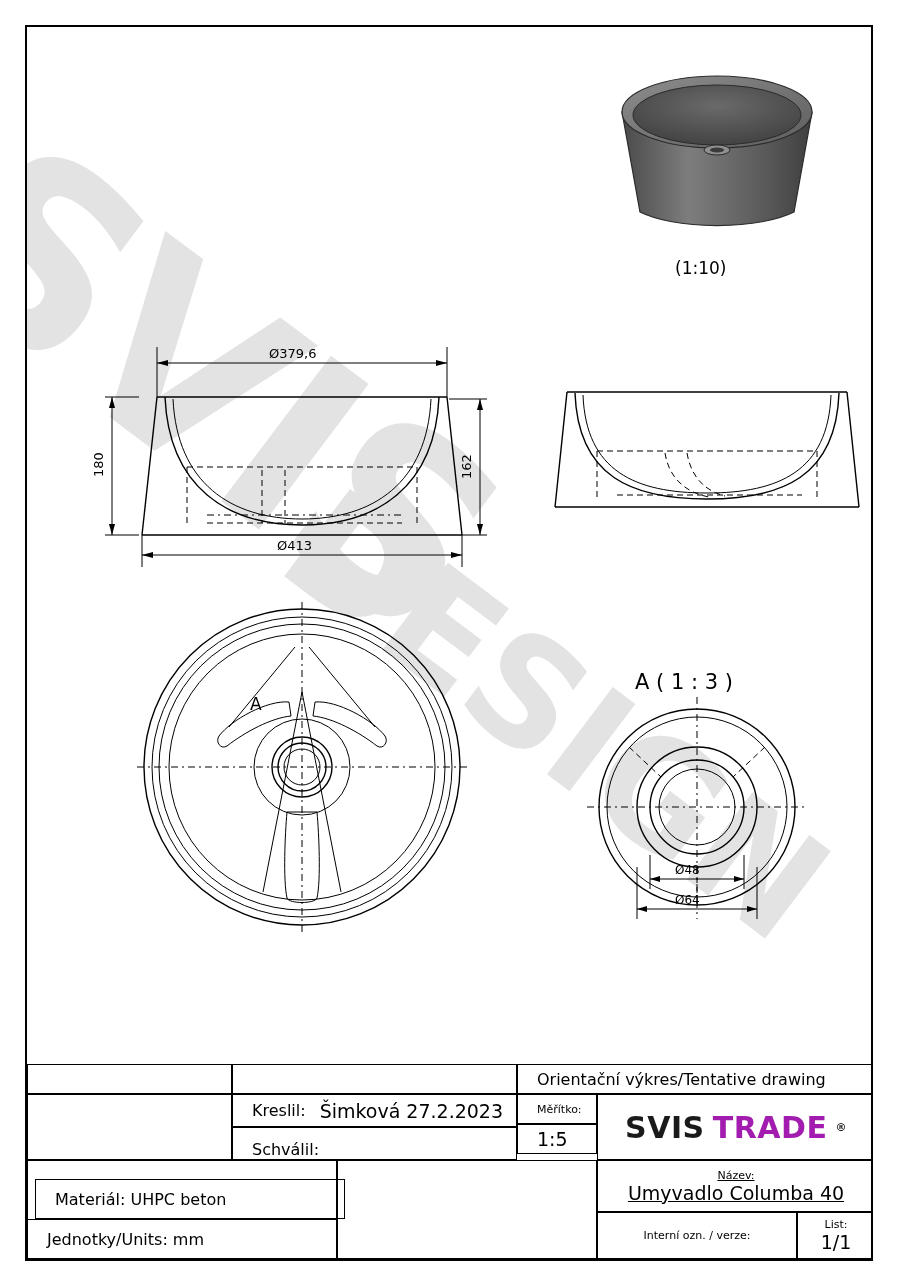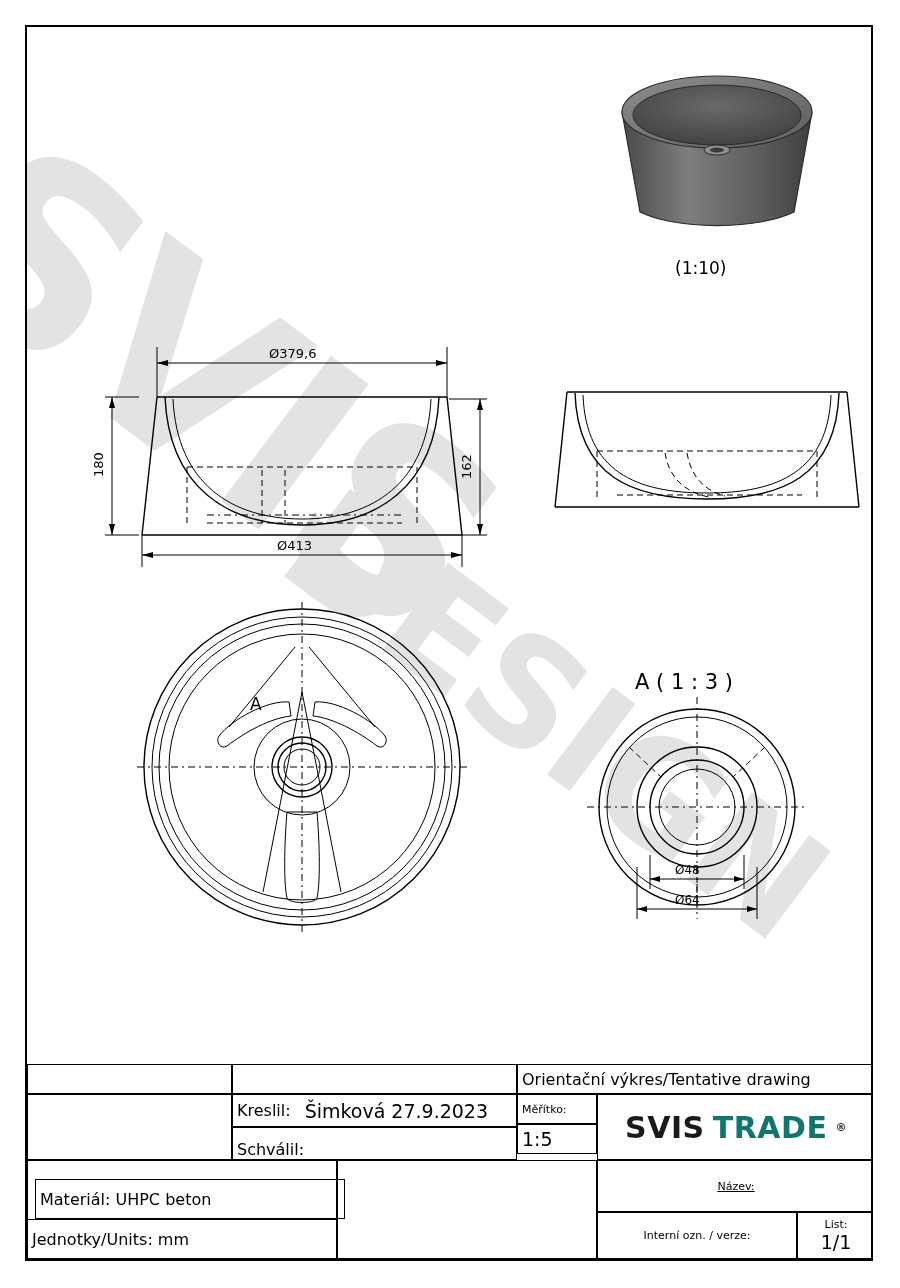--- a/index.html
+++ b/index.html
@@ -30,7 +30,7 @@
   .val{font-size:16px;font-family:"DejaVu Sans",sans-serif;}
   .val-b{font-size:19px;font-family:"DejaVu Sans",sans-serif;}
   .center{display:flex;align-items:center;justify-content:center;}
-  .left{display:flex;align-items:center;padding-left:4px;}
+  .left{display:flex;align-items:center;padding-left:19px;}
   .col{display:flex;flex-direction:column;align-items:center;justify-content:center;}
 
   .logo{display:flex;align-items:center;justify-content:center;gap:8px;font-weight:700;font-size:30px;letter-spacing:0.5px;}

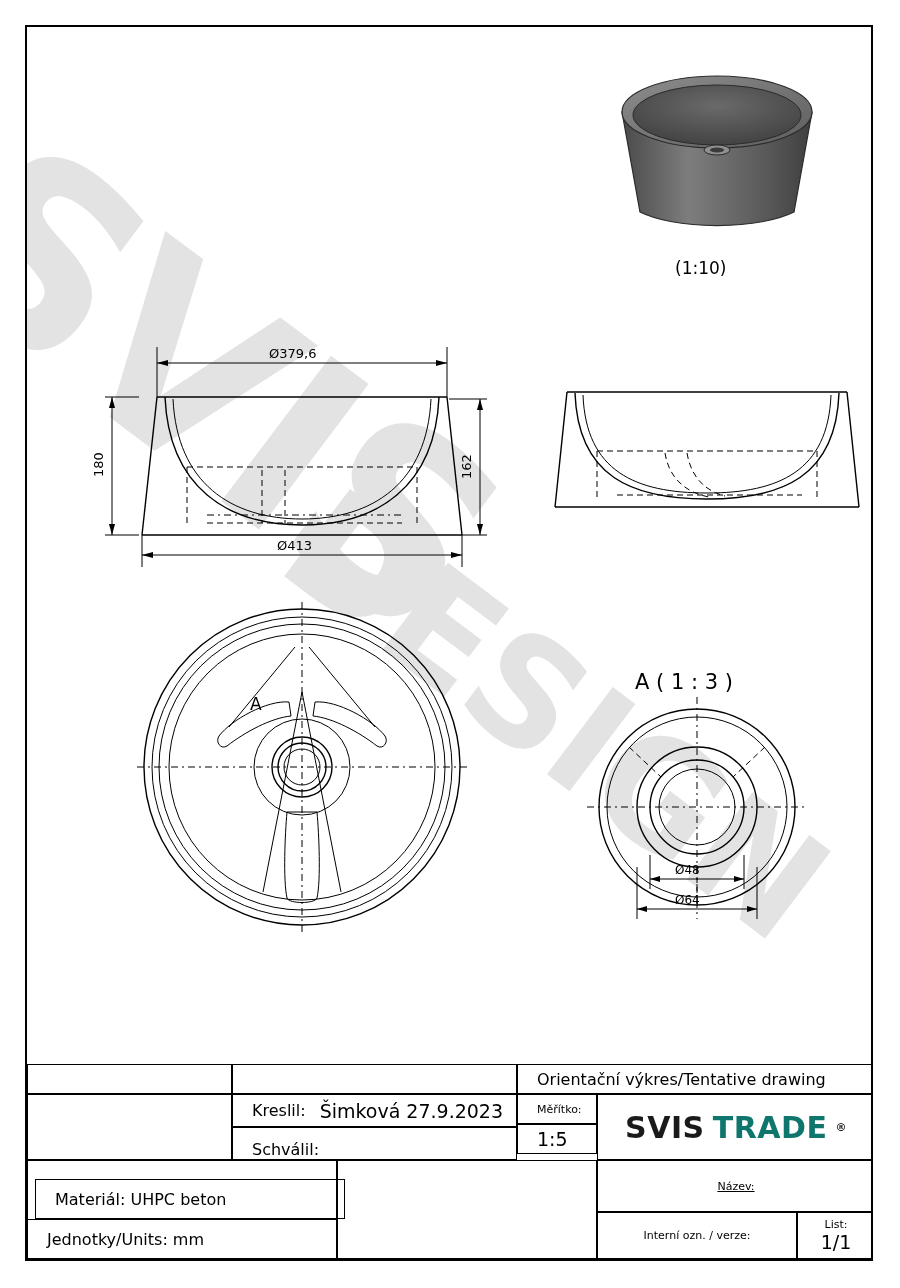--- a/index.html
+++ b/index.html
@@ -201,7 +201,7 @@
     <div class="cell" style="left:0;top:30px;width:205px;height:66px;"></div>
     <div class="cell left" style="left:205px;top:30px;width:285px;height:33px;">
       <span class="val">Kreslil:</span>
-      <span class="val-b" style="margin-left:14px;">Šimková 27.9.2023</span>
+      <span class="val-b" style="margin-left:14px;">Šimková 27.2.2023</span>
     </div>
     <div class="cell left" style="left:205px;top:63px;width:285px;height:33px;align-items:flex-end;">
       <span class="val">Schválil:</span>

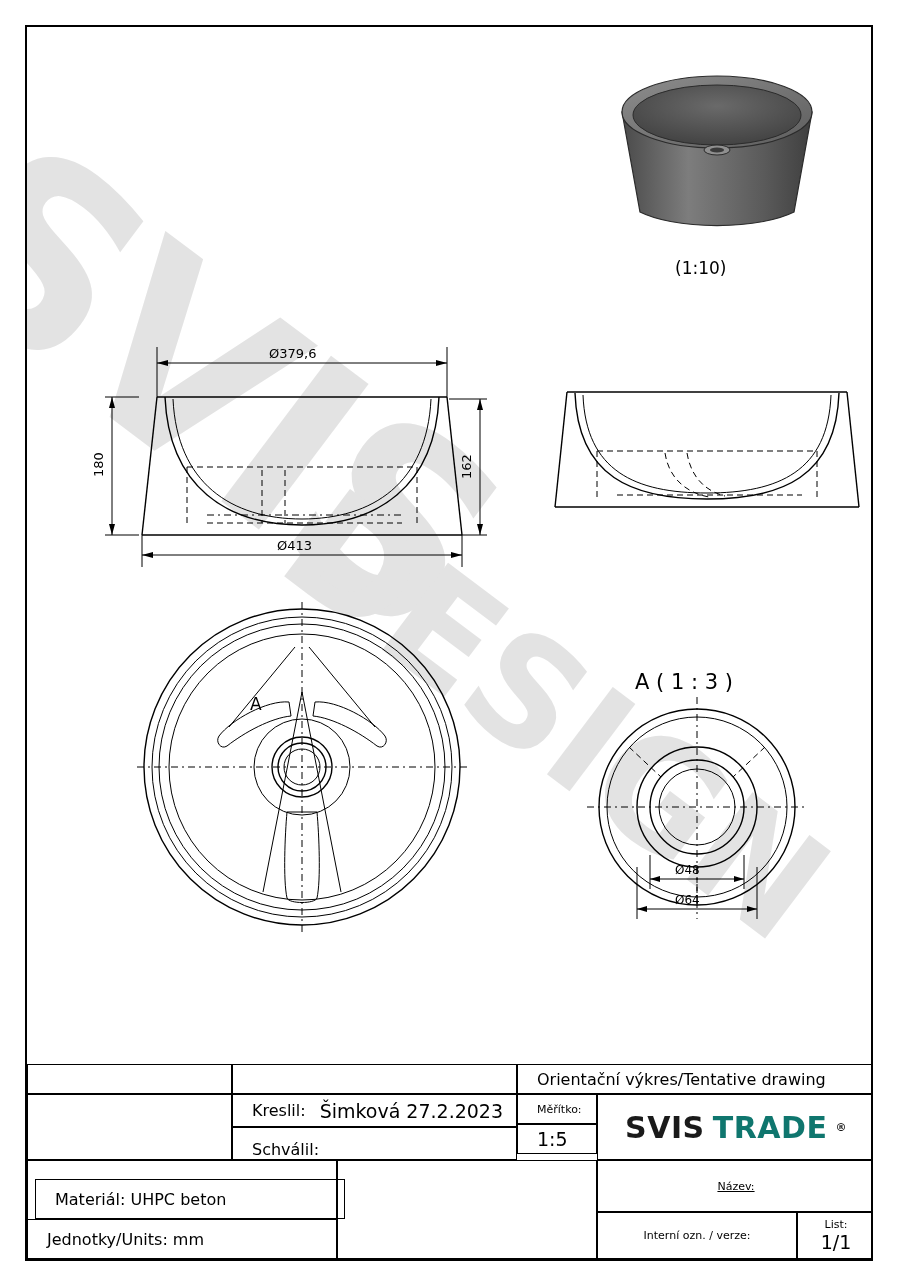--- a/index.html
+++ b/index.html
@@ -35,7 +35,7 @@
 
   .logo{display:flex;align-items:center;justify-content:center;gap:8px;font-weight:700;font-size:30px;letter-spacing:0.5px;}
   .logo .svis{color:#1a1a1a;}
-  .logo .trade{color:#0f766e;}
+  .logo .trade{color:#a21caf;}
   .logo .reg{font-size:11px;vertical-align:super;color:#1a1a1a;}
 </style>
 </head>

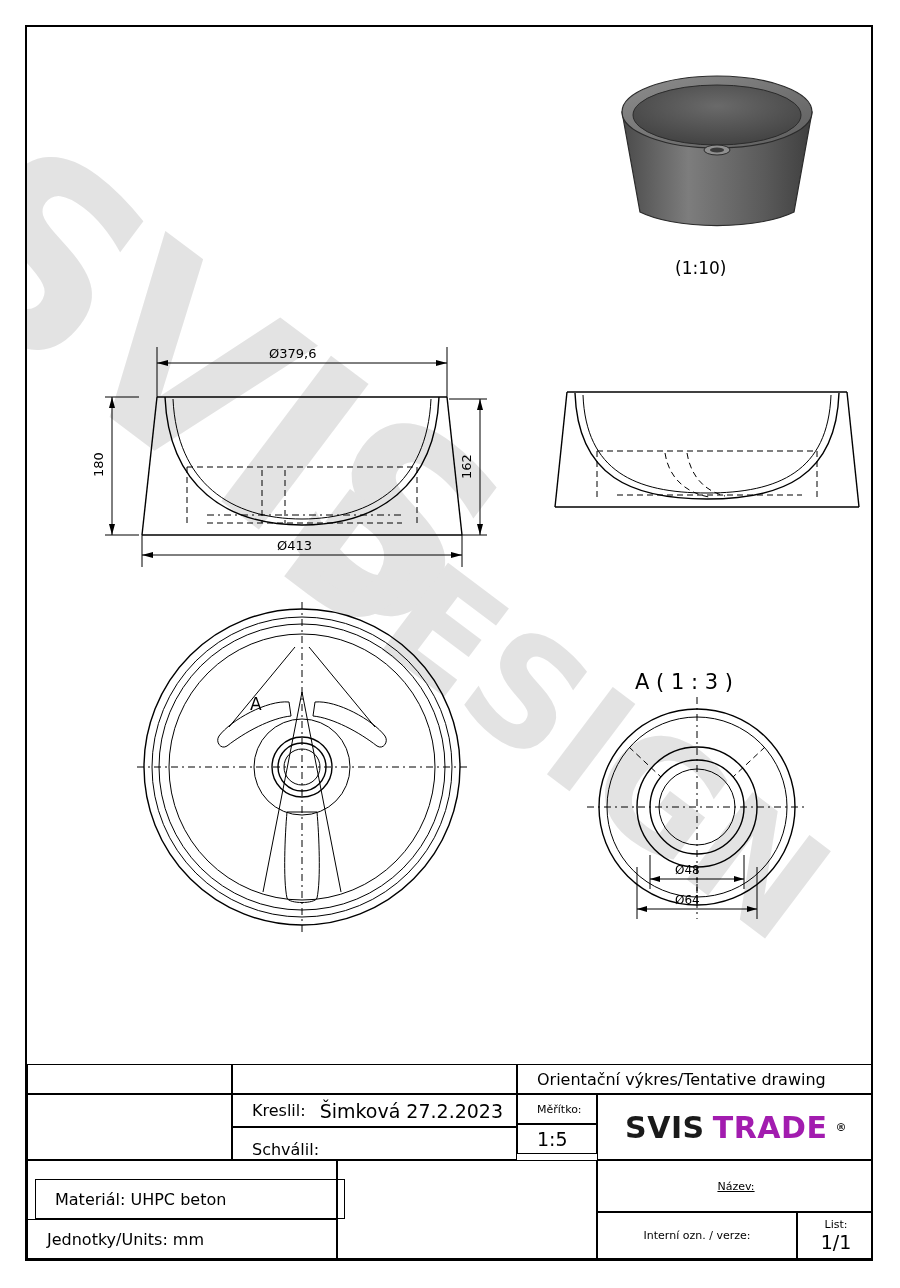--- a/index.html
+++ b/index.html
@@ -227,6 +227,7 @@
     <div class="cell" style="left:310px;top:96px;width:260px;height:99px;"></div>
     <div class="cell col" style="left:570px;top:96px;width:278px;height:52px;text-decoration:underline;">
       <span class="lbl-s">Název:</span>
+      <span class="val-b">Umyvadlo Columba 40</span>
     </div>
     <div class="cell col" style="left:570px;top:148px;width:200px;height:47px;">
       <span class="lbl-s">Interní ozn. / verze:</span>

